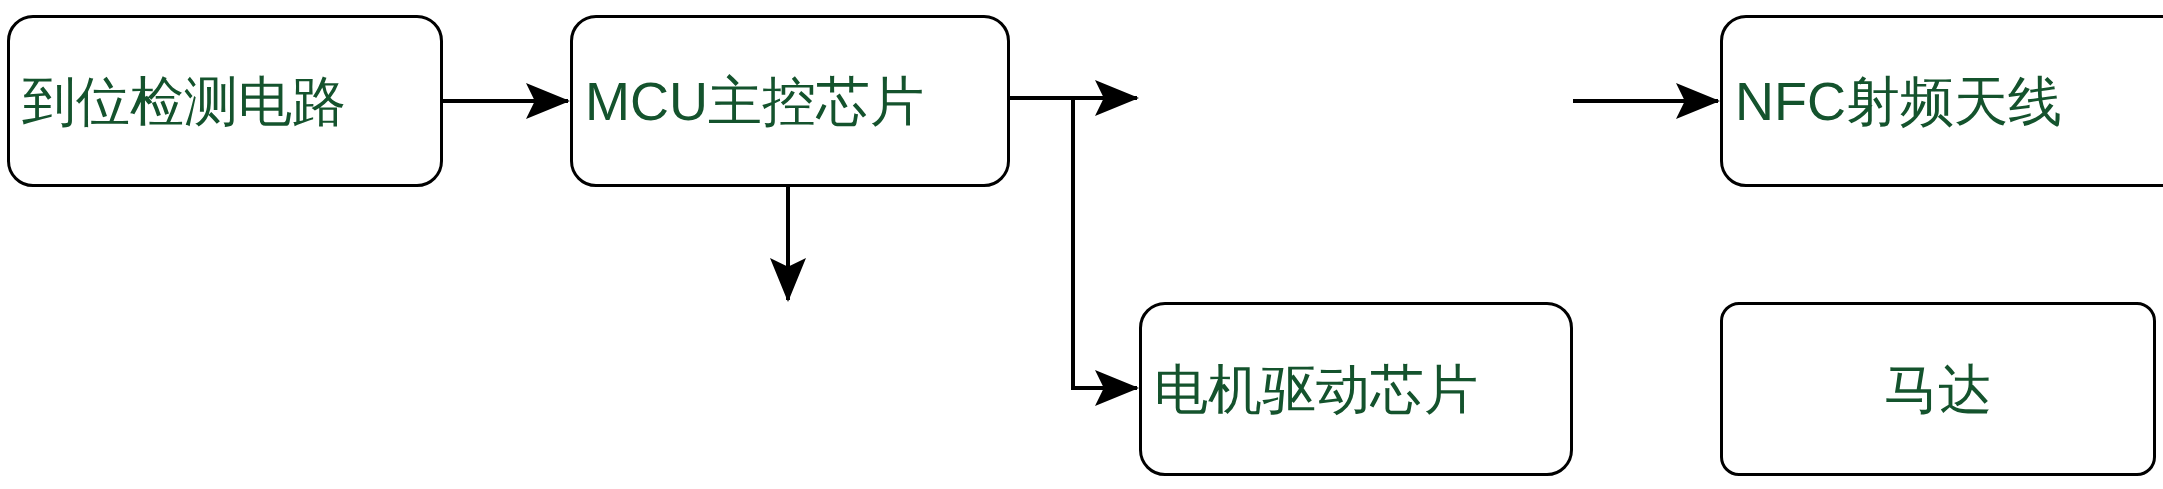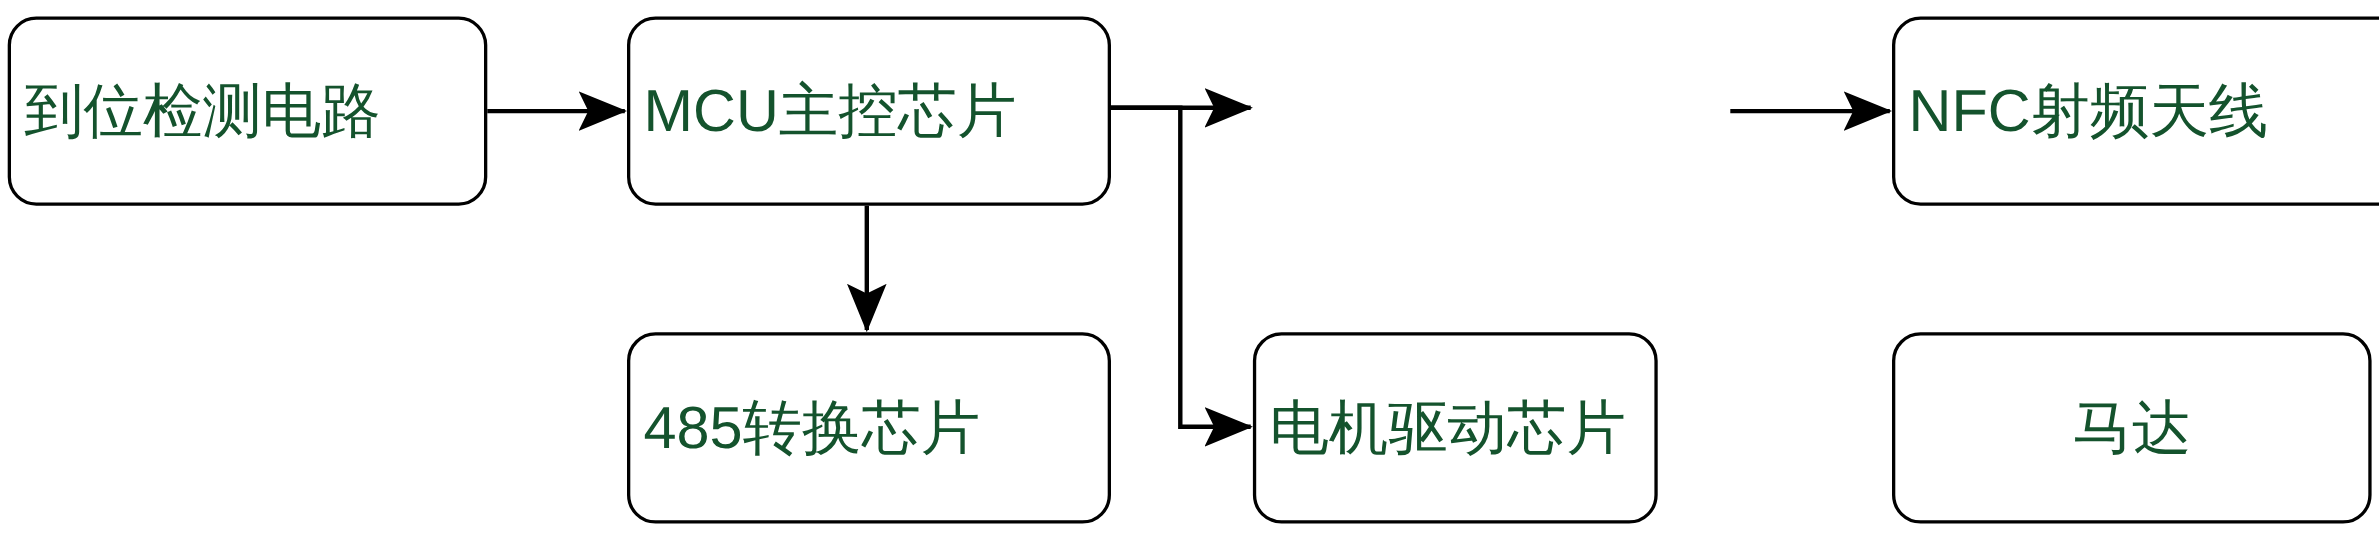--- a/index.html
+++ b/index.html
@@ -94,9 +94,6 @@
     <span class="node-label">NFC射频天线</span>
   </div>
 
-  <div class="node n-485 align-left">
-    <span class="node-label">485转换芯片</span>
-  </div>
 
   <div class="node n-motor align-left">
     <span class="node-label">电机驱动芯片</span>

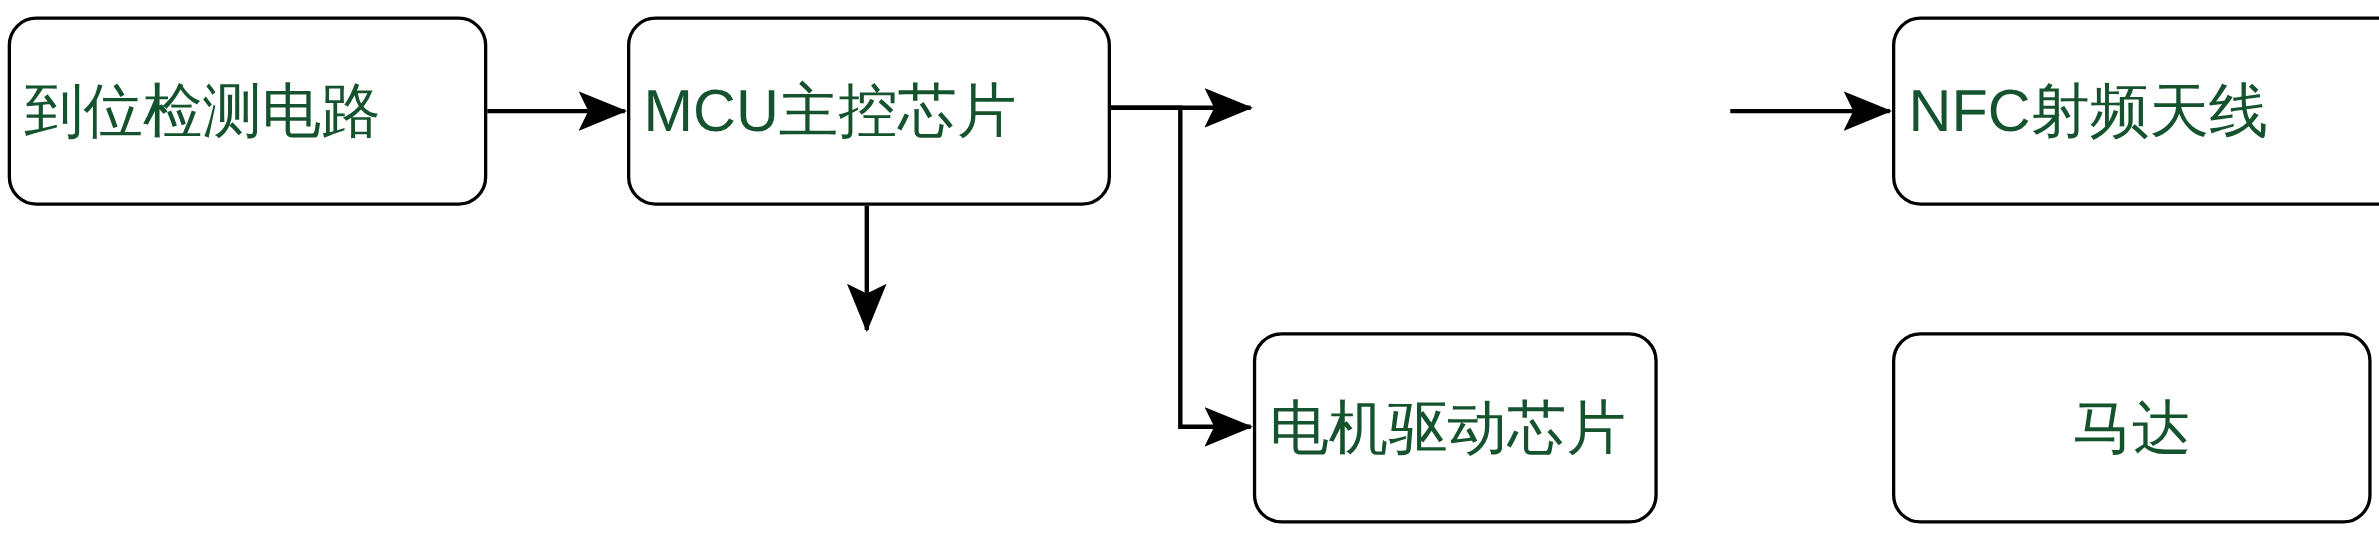--- a/index.html
+++ b/index.html
@@ -55,7 +55,7 @@
   .n-nfcant  { left: 1720px; top: 15px;  width: 514px; height: 172px; }
   
   .n-485     { left: 570px;  top: 302px; width: 440px; height: 174px; }
-  .n-motor   { left: 1139px; top: 302px; width: 368px; height: 174px; }
+  .n-motor   { left: 1139px; top: 302px; width: 434px; height: 174px; }
   .n-mada    { left: 1720px; top: 302px; width: 436px; height: 174px; }
 </style>
 </head>

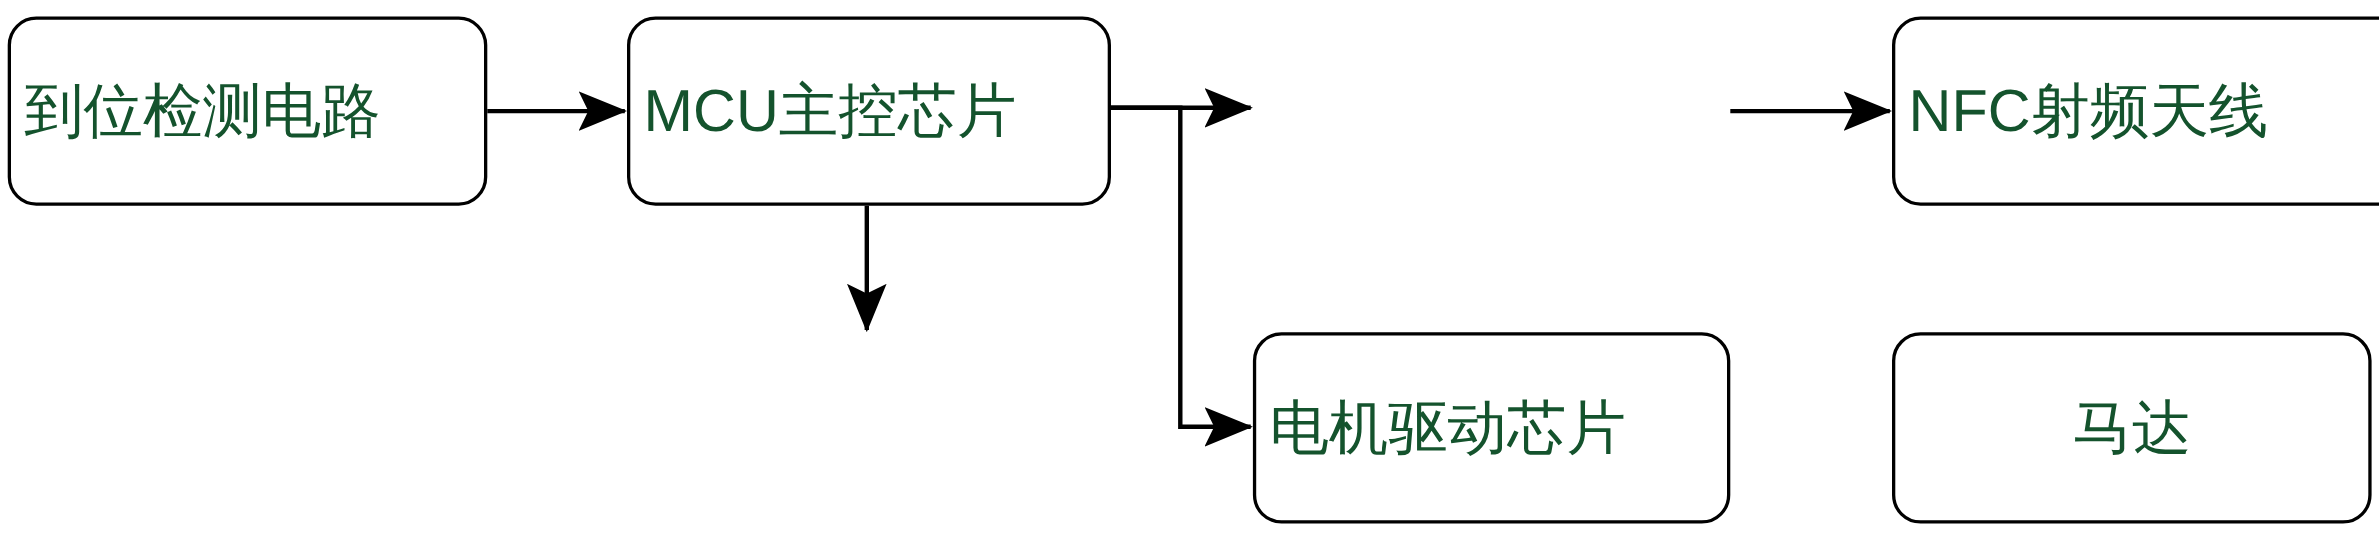--- a/index.html
+++ b/index.html
@@ -56,7 +56,7 @@
   
   .n-485     { left: 570px;  top: 302px; width: 440px; height: 174px; }
   .n-motor   { left: 1139px; top: 302px; width: 434px; height: 174px; }
-  .n-mada    { left: 1720px; top: 302px; width: 436px; height: 174px; }
+  .n-mada    { left: 1720px; top: 302px; width: 436px; height: 174px; border-radius: 19px; }
 </style>
 </head>
 <body>

